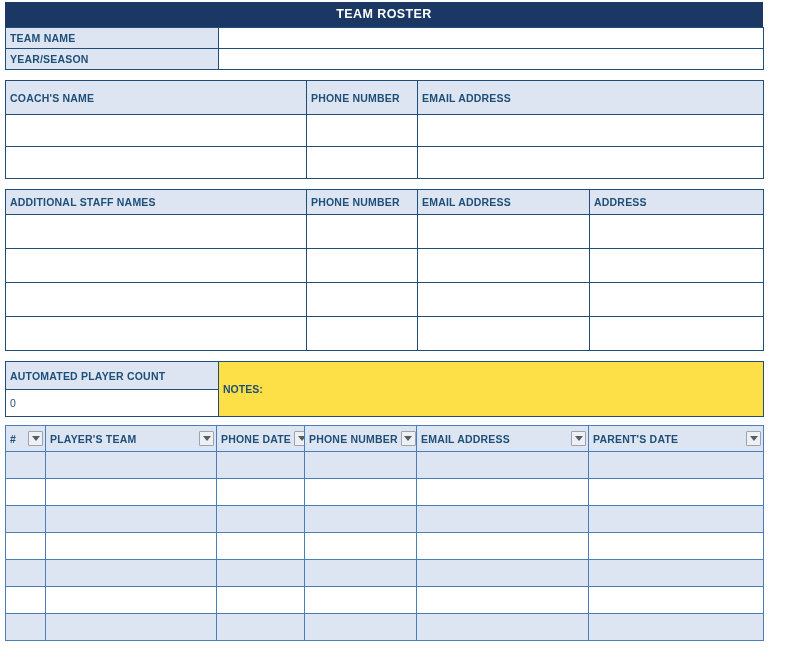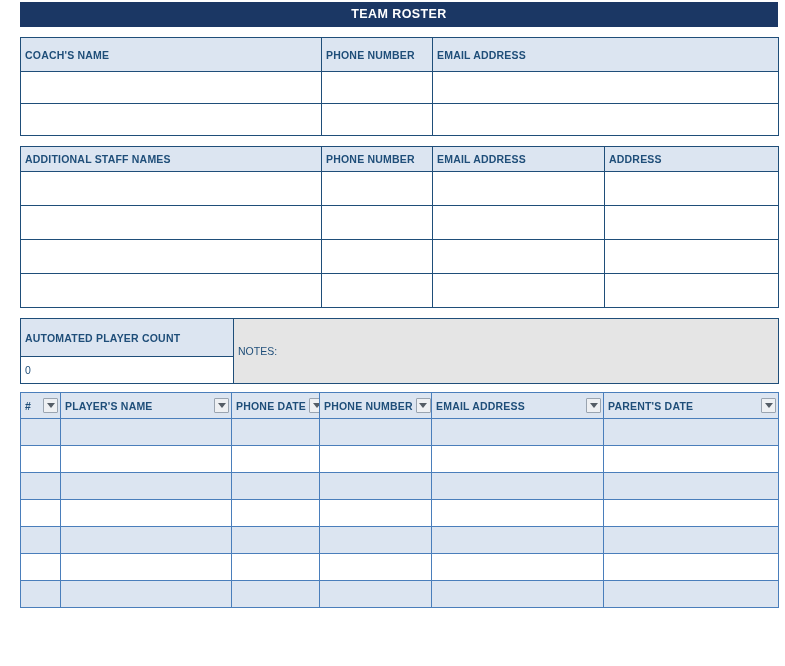--- a/index.html
+++ b/index.html
@@ -18,7 +18,7 @@
 
   #sheet {
     position: absolute;
-    left: 20px;
+    left: 5px;
     top: 2px;
     width: 758px;
   }

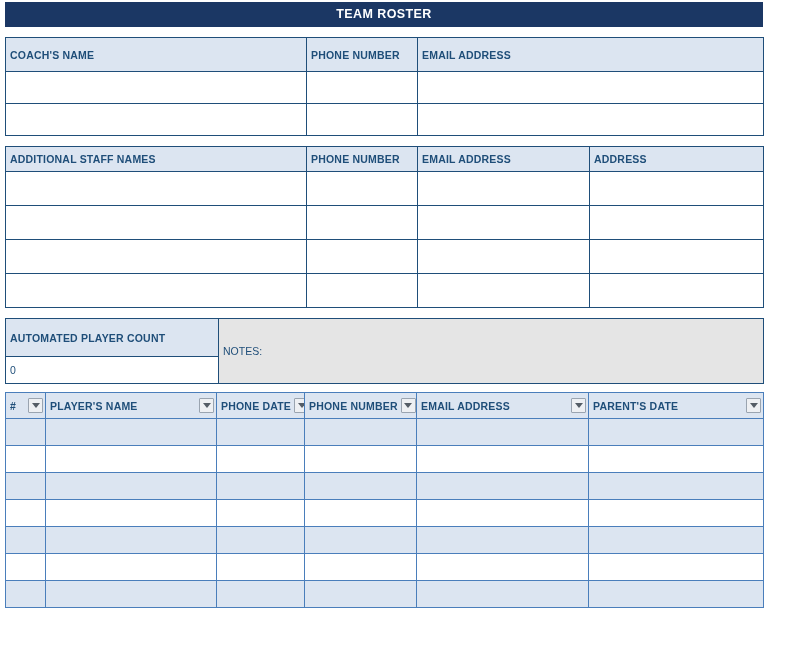--- a/index.html
+++ b/index.html
@@ -150,6 +150,10 @@
         <col style="width:545px">
       </colgroup>
     <tbody>
+      <tr class="info-row">
+        <td class="lbl">TEAM NAME</td>
+        <td class="blank"></td>
+      </tr>
     </tbody>
   </table>
 

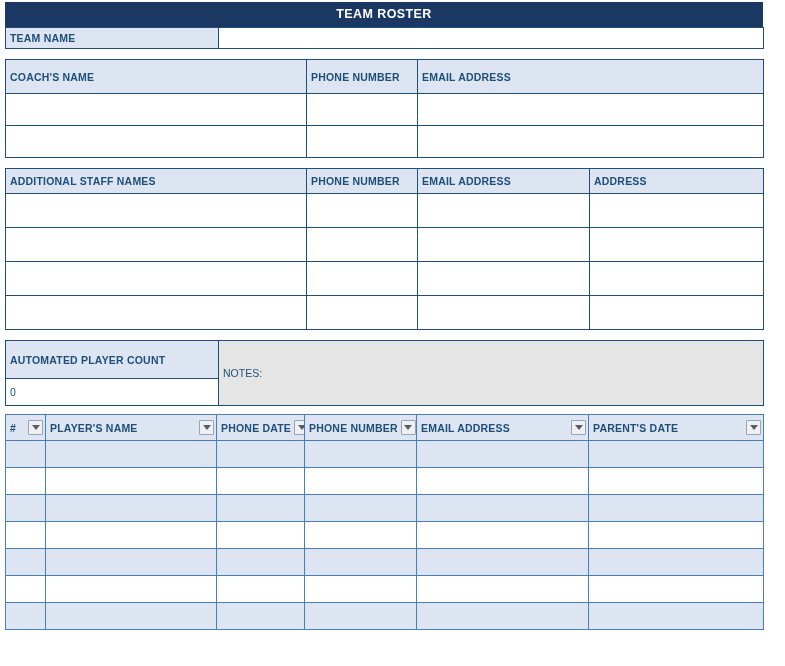--- a/index.html
+++ b/index.html
@@ -154,6 +154,10 @@
         <td class="lbl">TEAM NAME</td>
         <td class="blank"></td>
       </tr>
+      <tr class="info-row">
+        <td class="lbl">YEAR/SEASON</td>
+        <td class="blank"></td>
+      </tr>
     </tbody>
   </table>
 

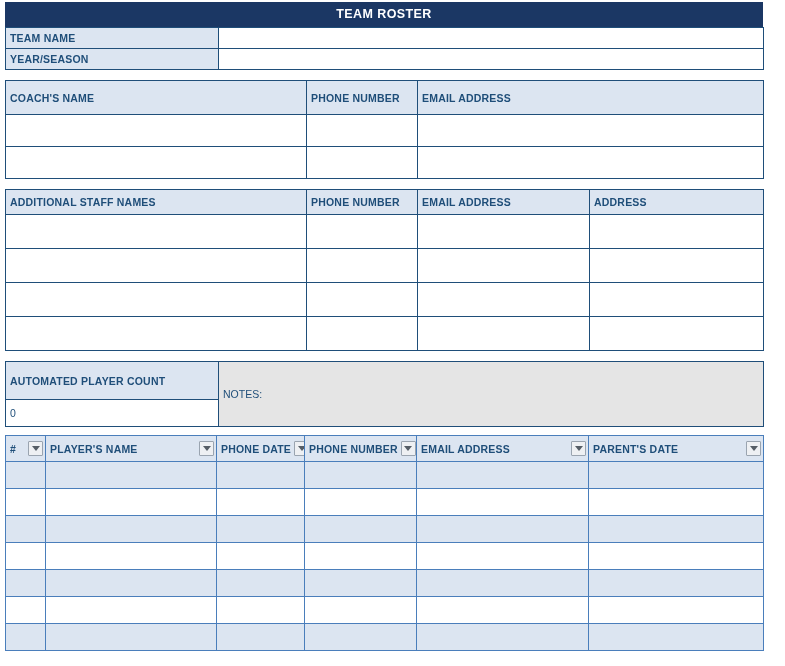--- a/index.html
+++ b/index.html
@@ -77,7 +77,7 @@
   .staff-row td { height: 34px; }
 
   
-  .count-hdr td { height: 38px; }
+  .count-hdr td { height: 28px; }
   .count-val td { height: 27px; font-weight: normal; }
   td.notes {
     background: #e5e5e5;

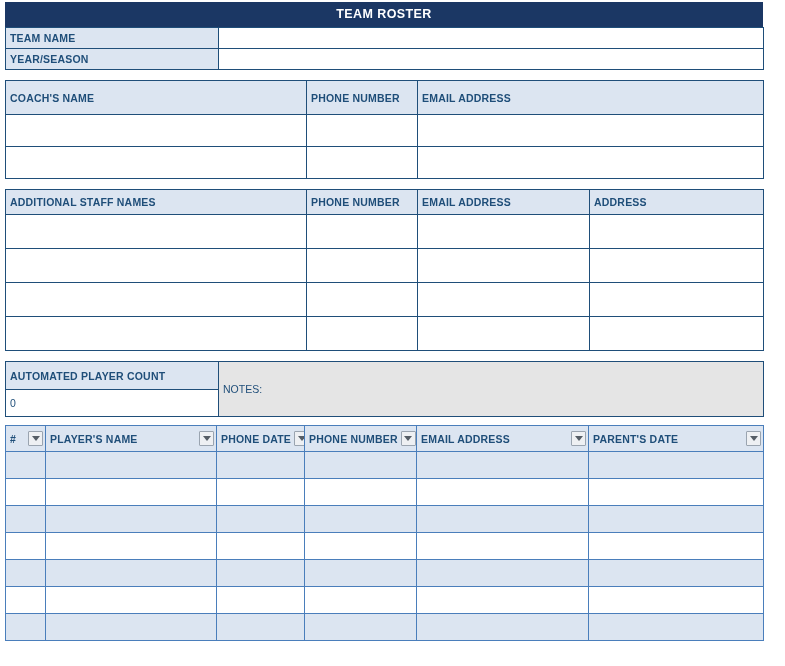--- a/index.html
+++ b/index.html
@@ -80,10 +80,10 @@
   .count-hdr td { height: 28px; }
   .count-val td { height: 27px; font-weight: normal; }
   td.notes {
-    background: #e5e5e5;
+    background: #fde047;
     vertical-align: top;
     padding-top: 4px;
-    font-weight: normal;
+    font-weight: bold;
   }
 
   

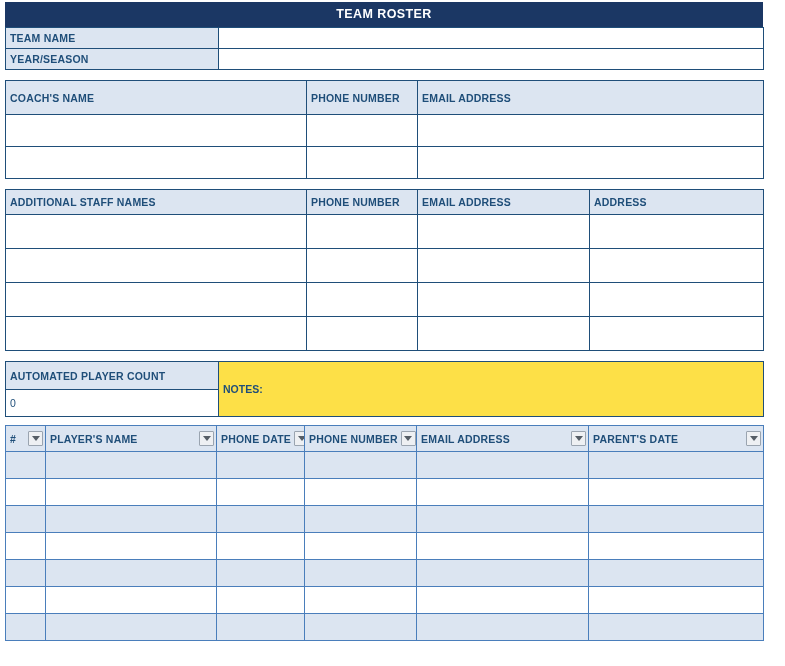--- a/index.html
+++ b/index.html
@@ -275,7 +275,7 @@
         </td>
         <td class="rhdr">
           <div class="rhdr-inner">
-            <span class="txt">PLAYER'S NAME</span>
+            <span class="txt">PLAYER'S TEAM</span>
             <span class="filter-btn">
                 <span class="tri"></span>
               </span>

